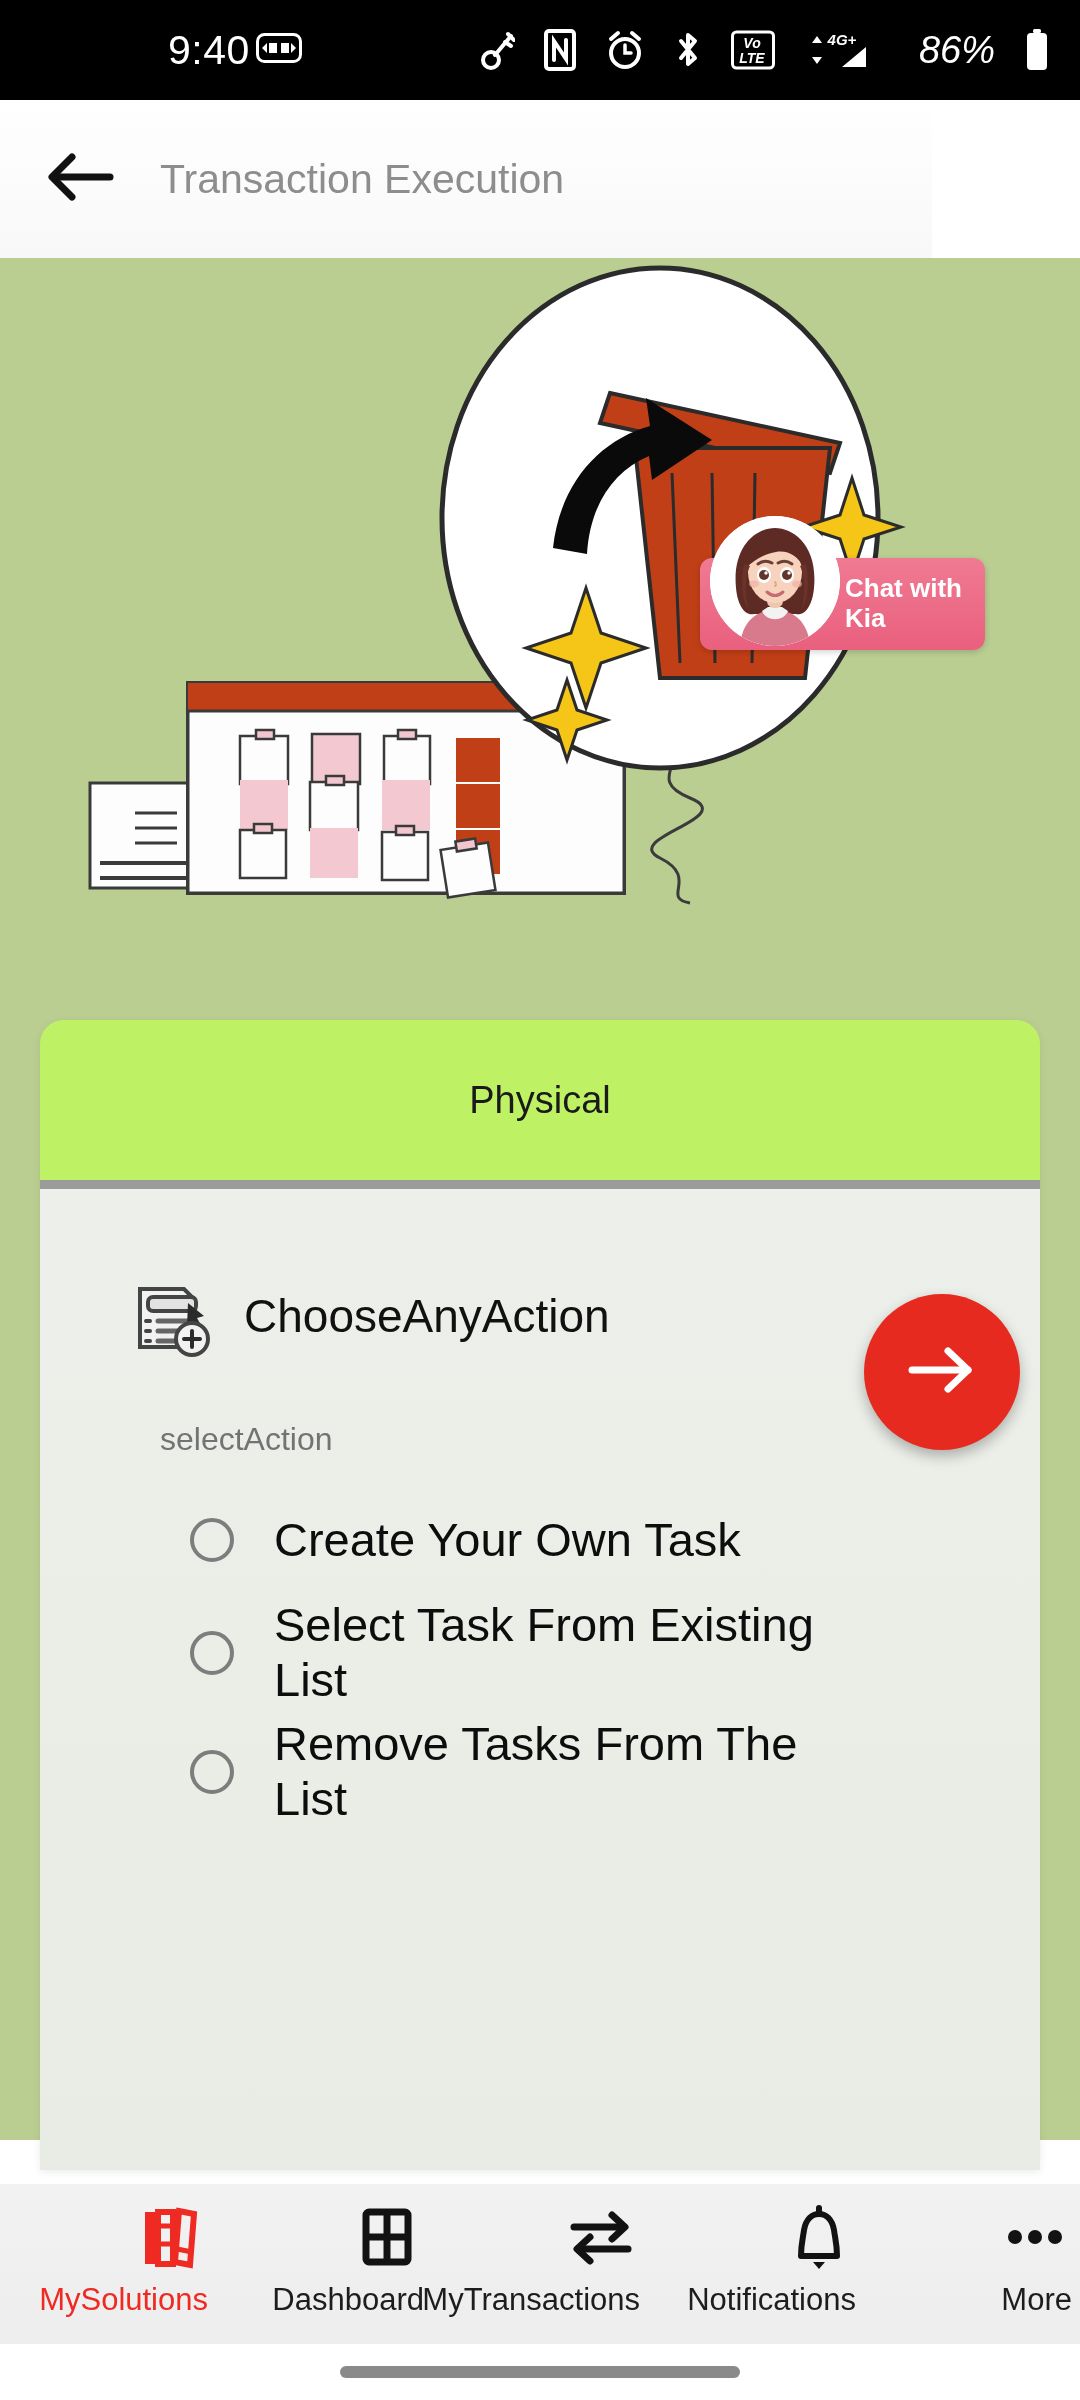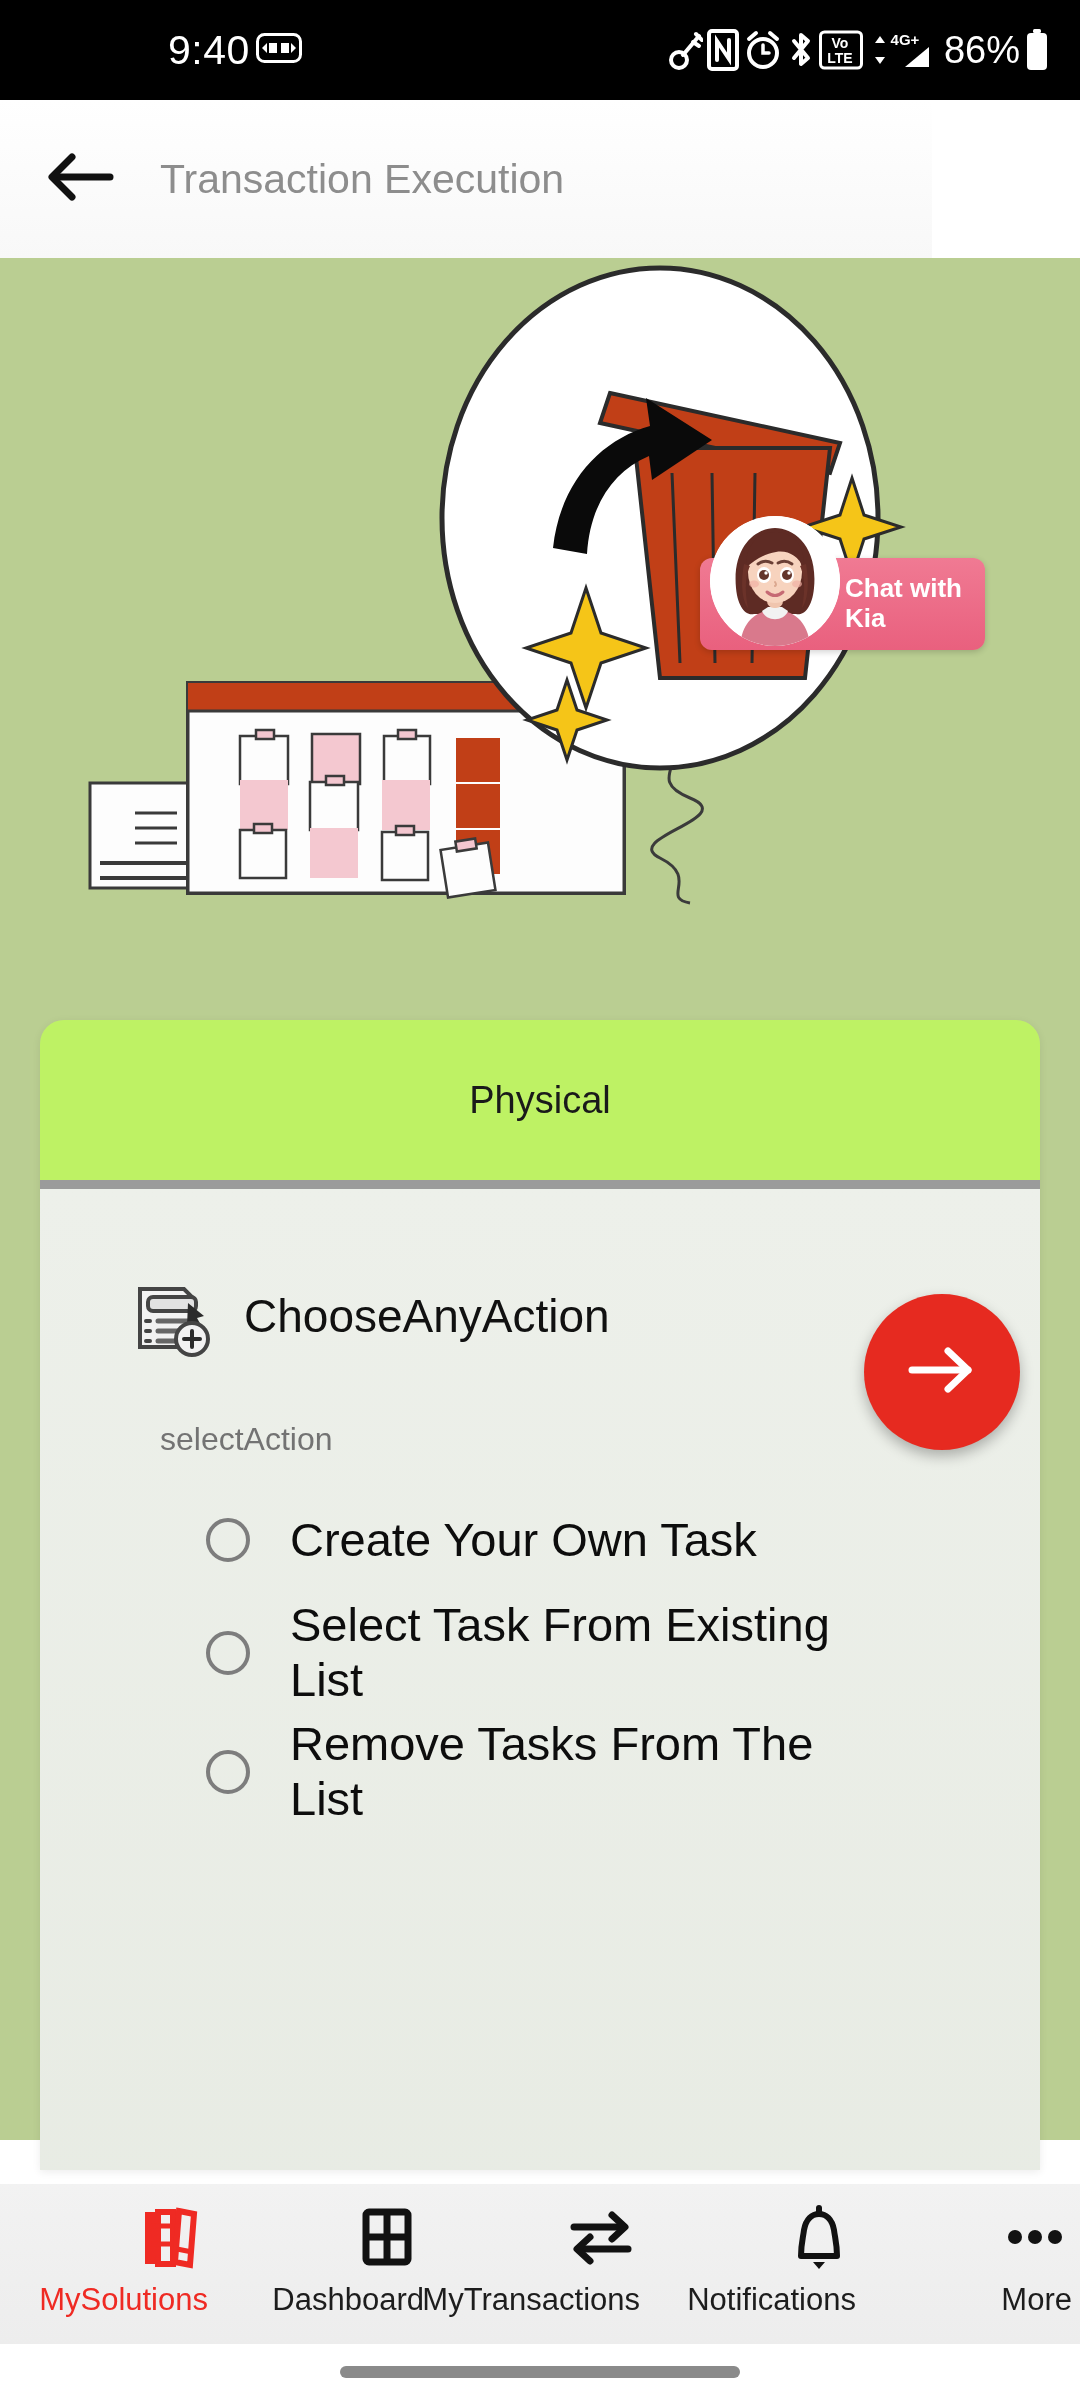--- a/index.html
+++ b/index.html
@@ -19,7 +19,7 @@
   }
   .sb-left { display: flex; align-items: center; gap: 6px; margin-left: 168px; }
   .sb-time { font-size: 41px; font-weight: 400; letter-spacing: 0.5px; }
-  .sb-right { display: flex; align-items: center; gap: 4px; margin-left: auto; margin-right: 30px; }
+  .sb-right { display: flex; align-items: center; gap: 29px; margin-left: auto; margin-right: 30px; font-style: italic; }
   .sb-right svg { display: block; }
   .sb-batt { font-size: 38px; font-weight: 400; margin-left: 7px; }
 

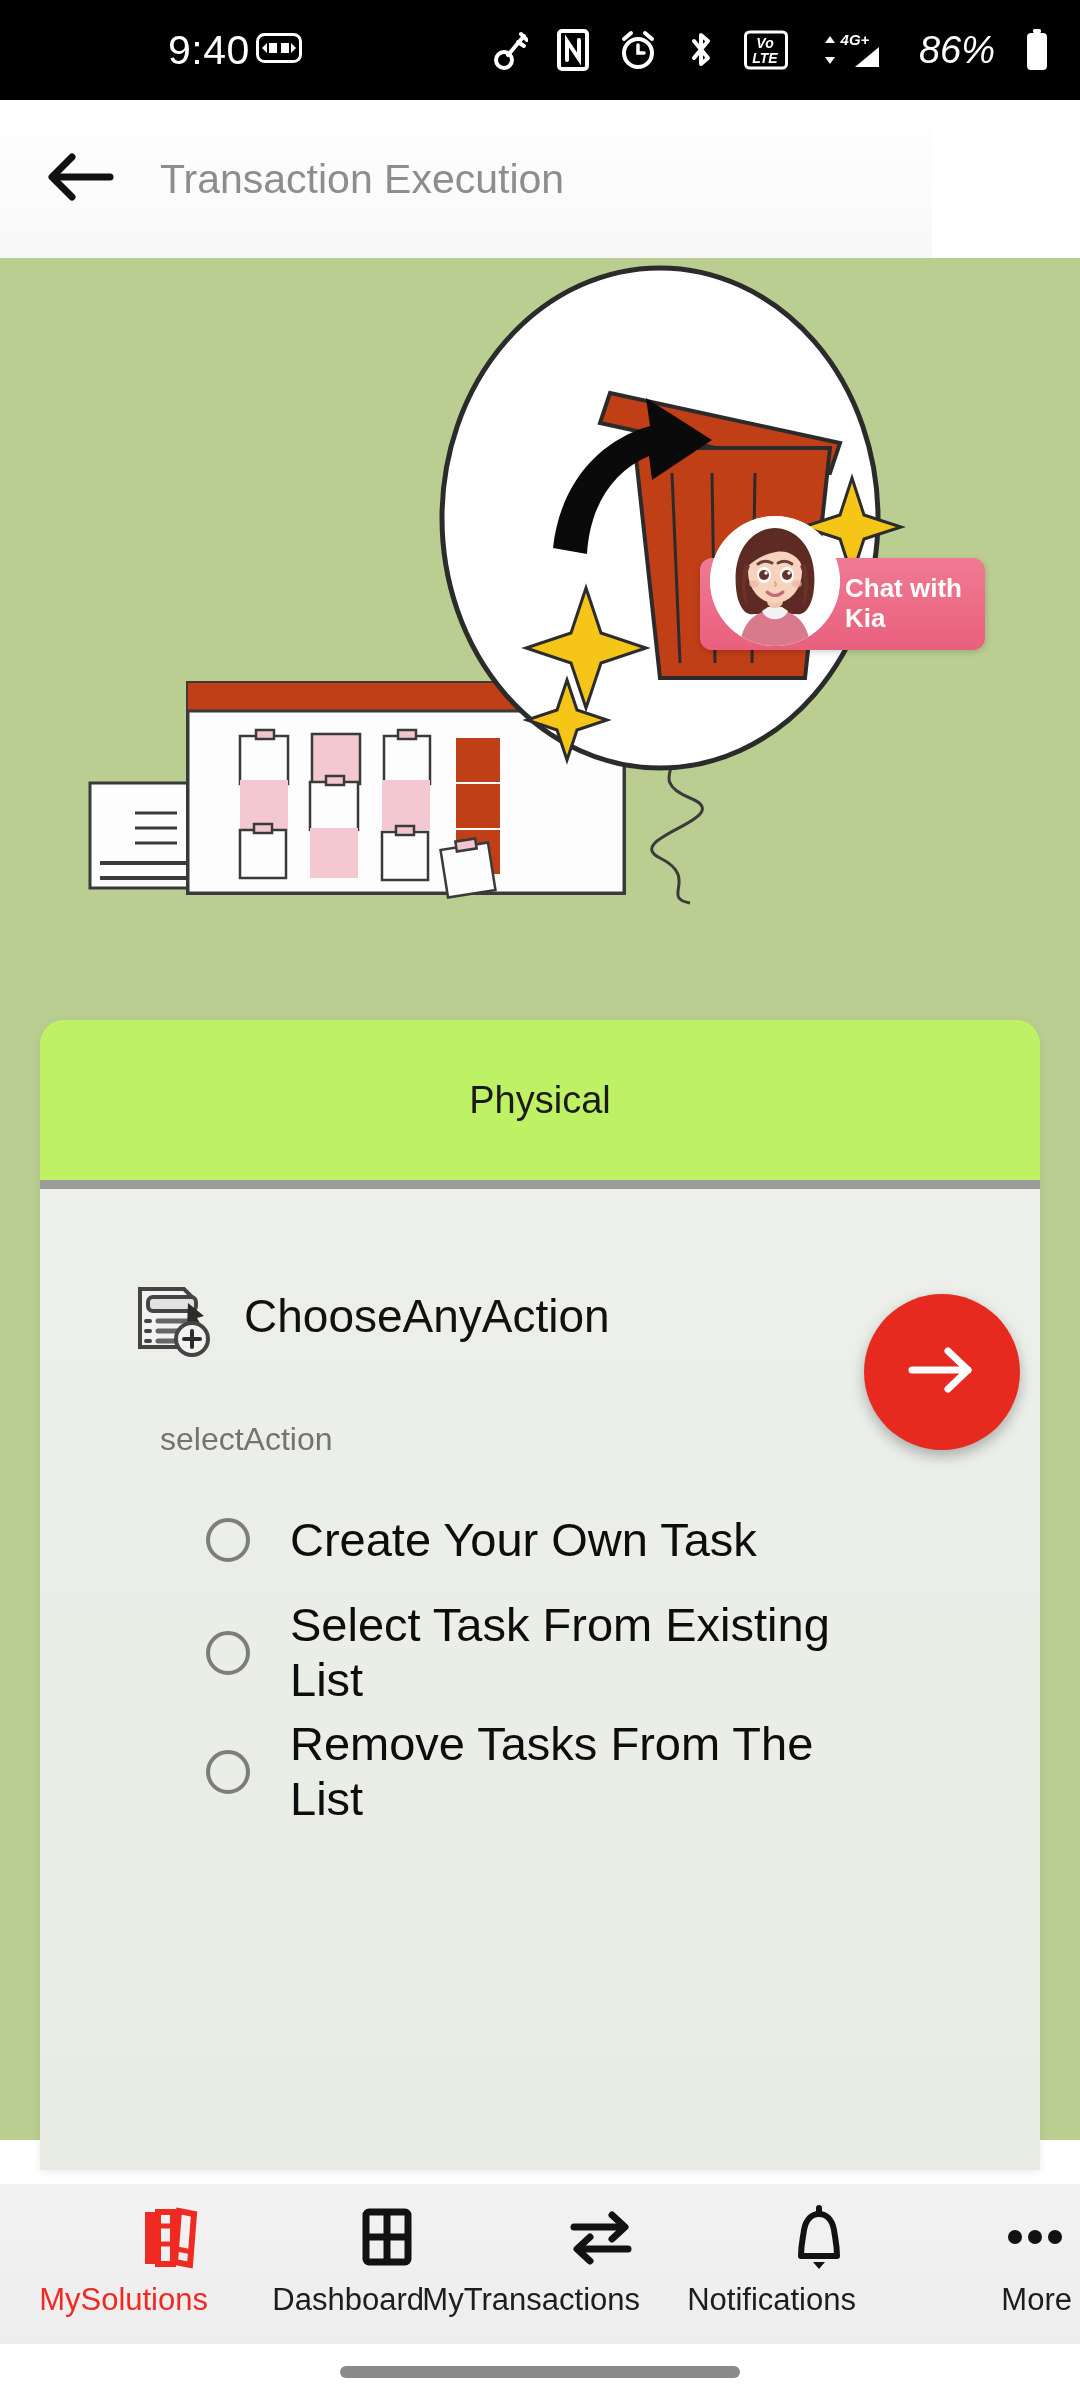--- a/index.html
+++ b/index.html
@@ -21,7 +21,7 @@
   .sb-time { font-size: 41px; font-weight: 400; letter-spacing: 0.5px; }
   .sb-right { display: flex; align-items: center; gap: 29px; margin-left: auto; margin-right: 30px; font-style: italic; }
   .sb-right svg { display: block; }
-  .sb-batt { font-size: 38px; font-weight: 400; margin-left: 7px; }
+  .sb-batt { font-size: 38px; font-weight: 400; margin-left: 20px; }
 
   
   .appbar {

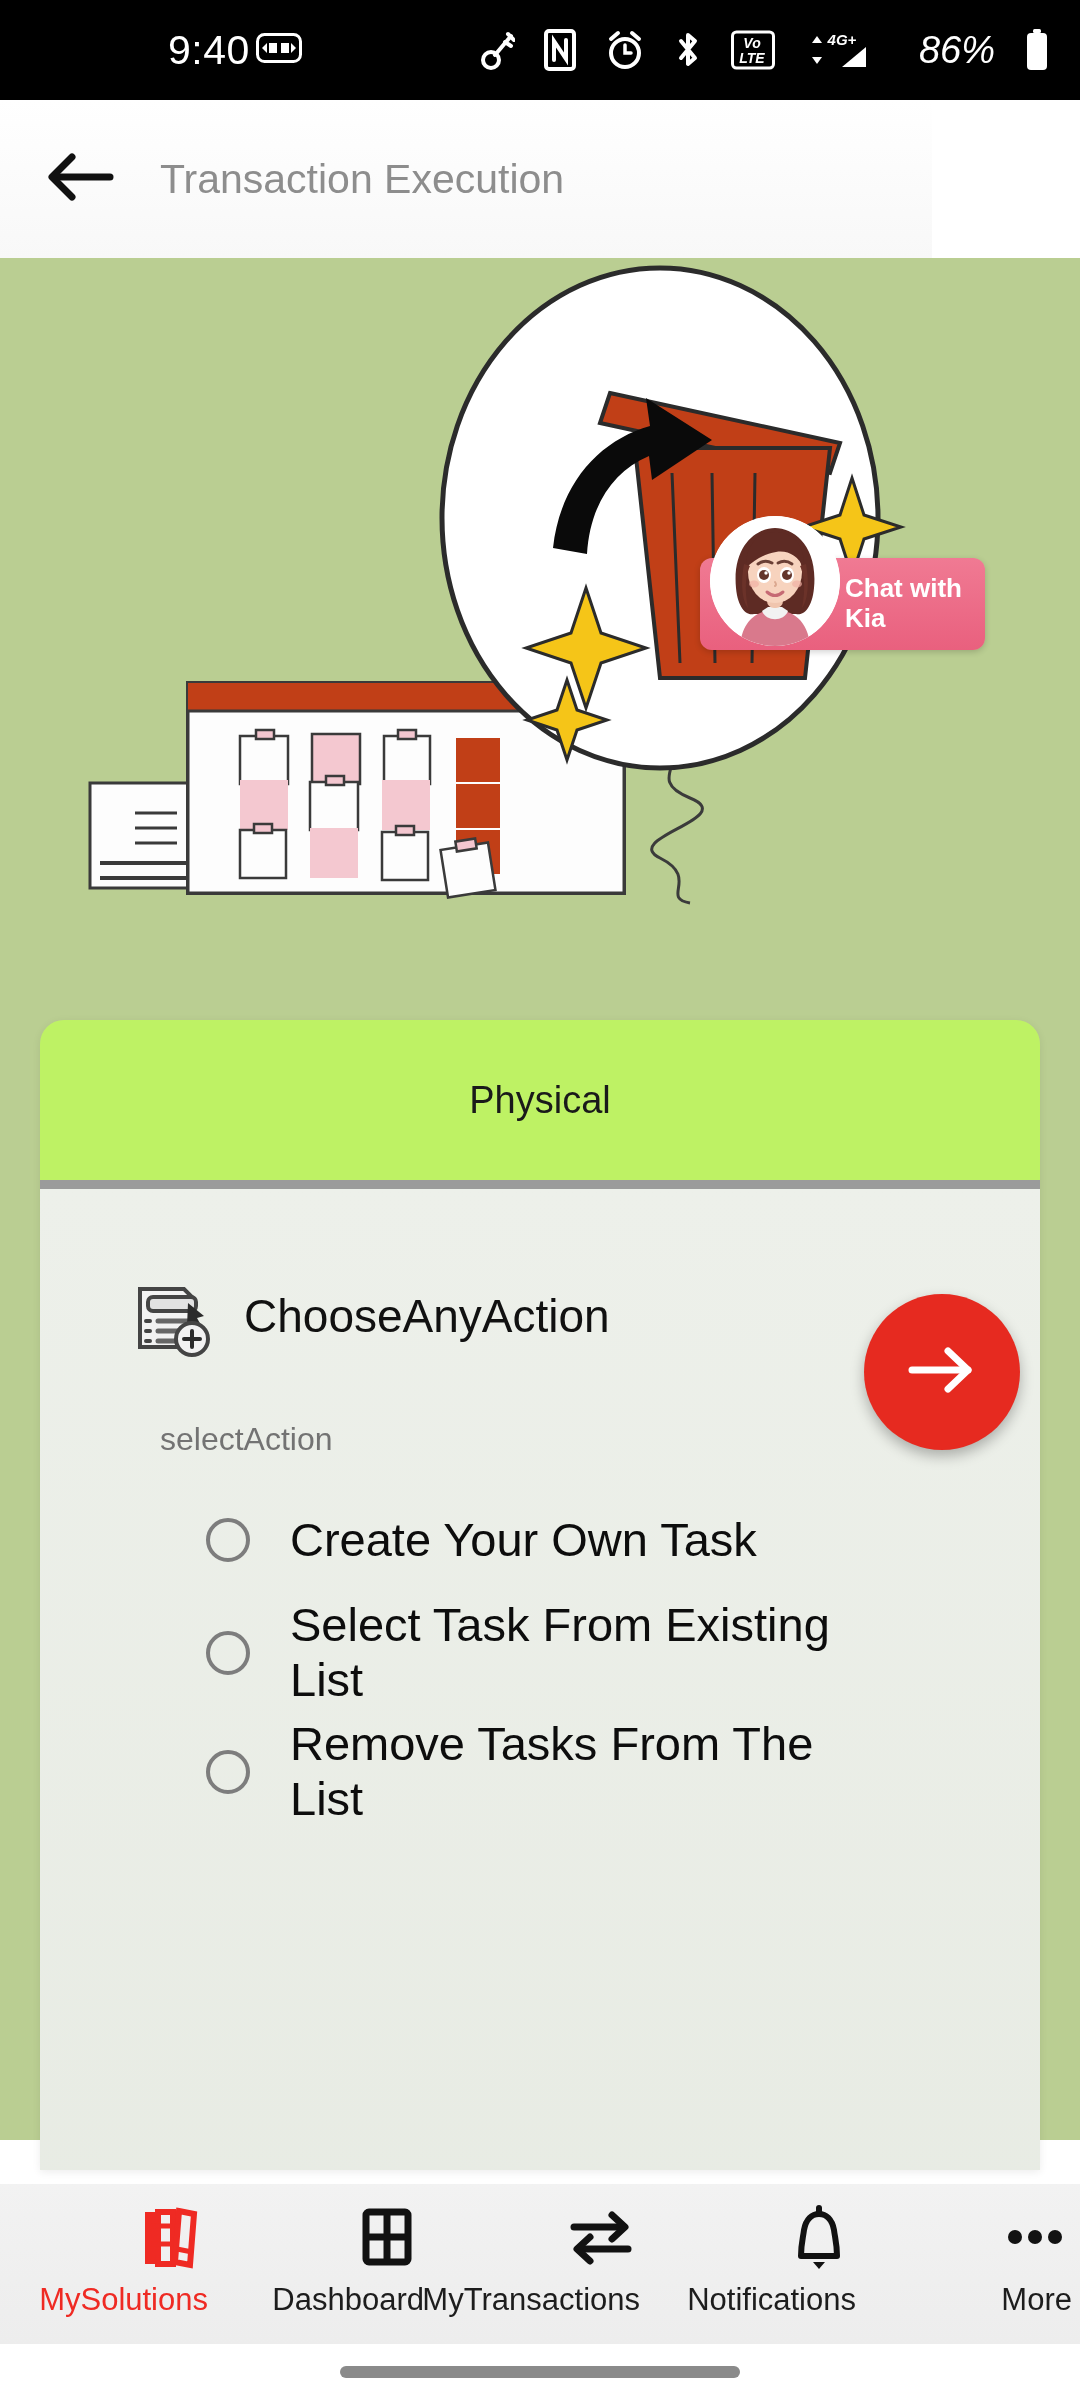--- a/index.html
+++ b/index.html
@@ -96,7 +96,7 @@
     font-size: 32px; color: #737373; padding: 64px 0 0 120px;
   }
 
-  .options { padding: 34px 0 0 0; margin-left: 16px; }
+  .options { padding: 34px 0 0 0; }
   .option-row {
     display: flex; align-items: center;
     padding: 0 0 0 150px; min-height: 96px; margin-bottom: 10px;

